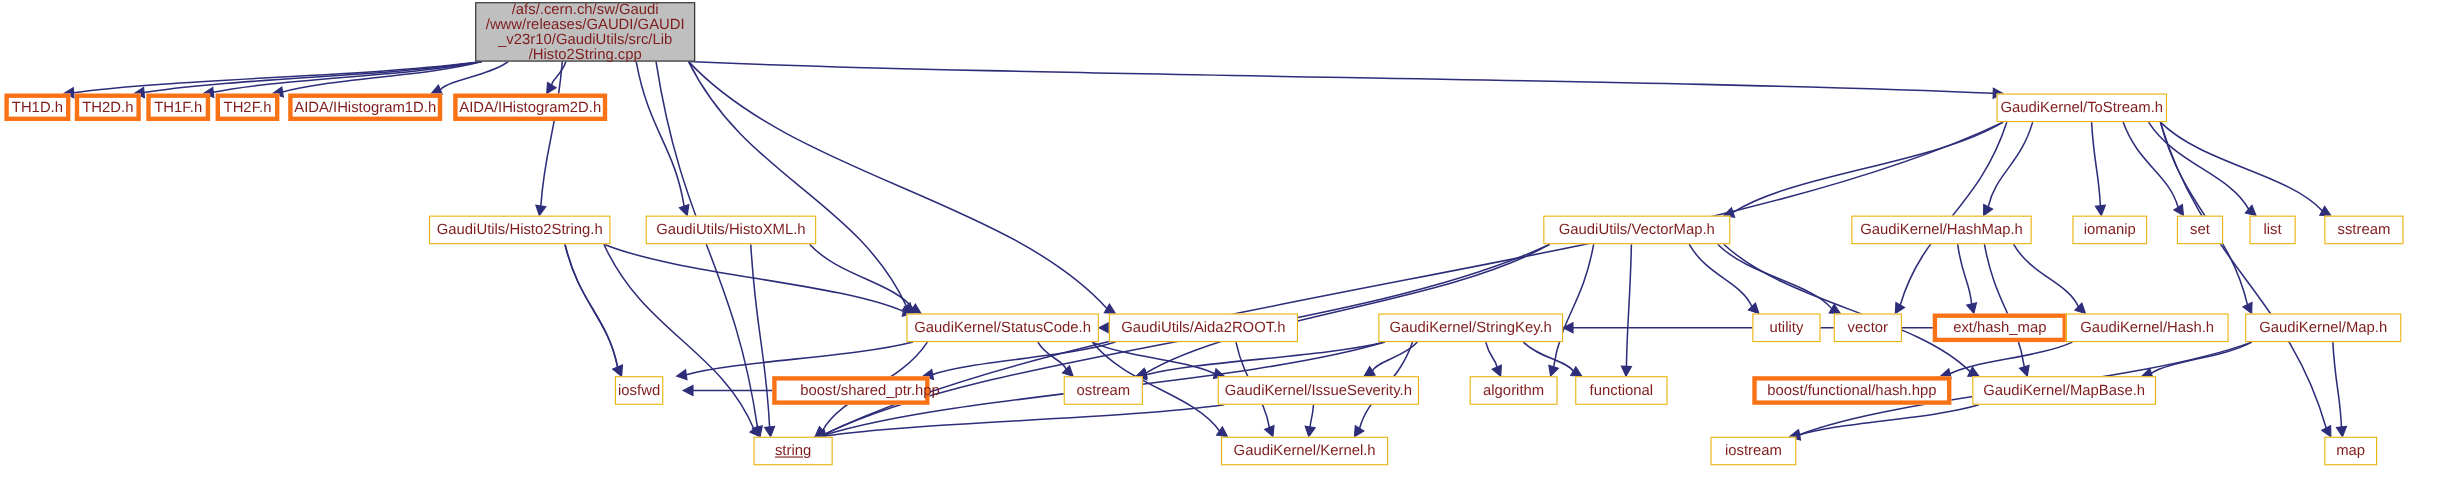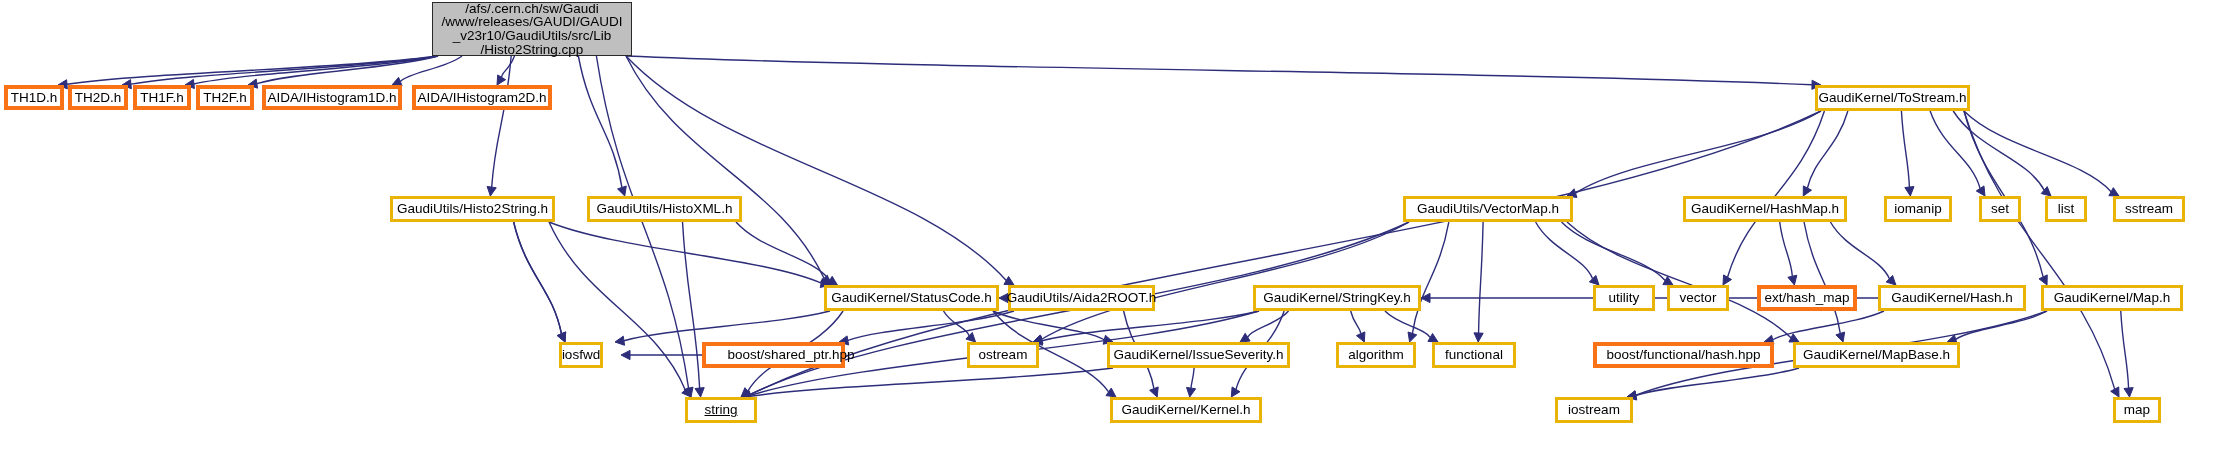--- a/index.html
+++ b/index.html
@@ -8,7 +8,7 @@
           font-family:"Liberation Sans","DejaVu Sans",sans-serif;overflow:hidden;}
   .node{position:absolute;box-sizing:border-box;display:flex;align-items:center;
         justify-content:center;text-align:center;background:#ffffff;
-        border:1px solid #c0c0c0;color:#000000;font-size:13.5px;line-height:1.15;
+        border:1px solid #c0c0c0;color:#7f1d1d;font-size:13.5px;line-height:1.15;
         white-space:nowrap;padding:0 6px;}
   .node.strong{border:3px solid #eab308;}
   .node.faint{border:4px solid #f97316;}

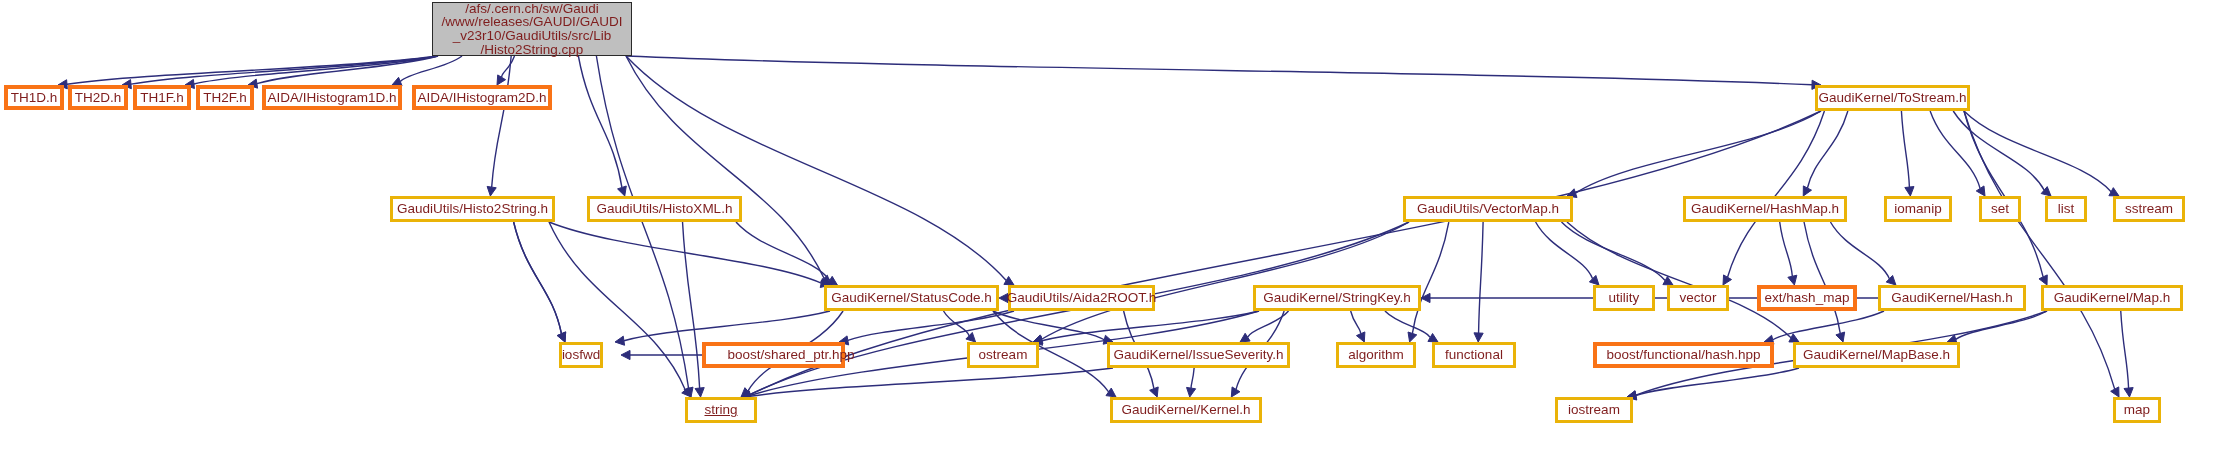--- a/index.html
+++ b/index.html
@@ -10,7 +10,7 @@
         justify-content:center;text-align:center;background:#ffffff;
         border:1px solid #c0c0c0;color:#7f1d1d;font-size:13.5px;line-height:1.15;
         white-space:nowrap;padding:0 6px;}
-  .node.strong{border:3px solid #eab308;}
+  .node.strong{border:1px solid #eab308;}
   .node.faint{border:4px solid #f97316;}
   .node.root{background:#bfbfbf;border:1px solid #2a2a2a;font-size:13.5px;
              line-height:13.6px;white-space:pre;padding:3px 6px;

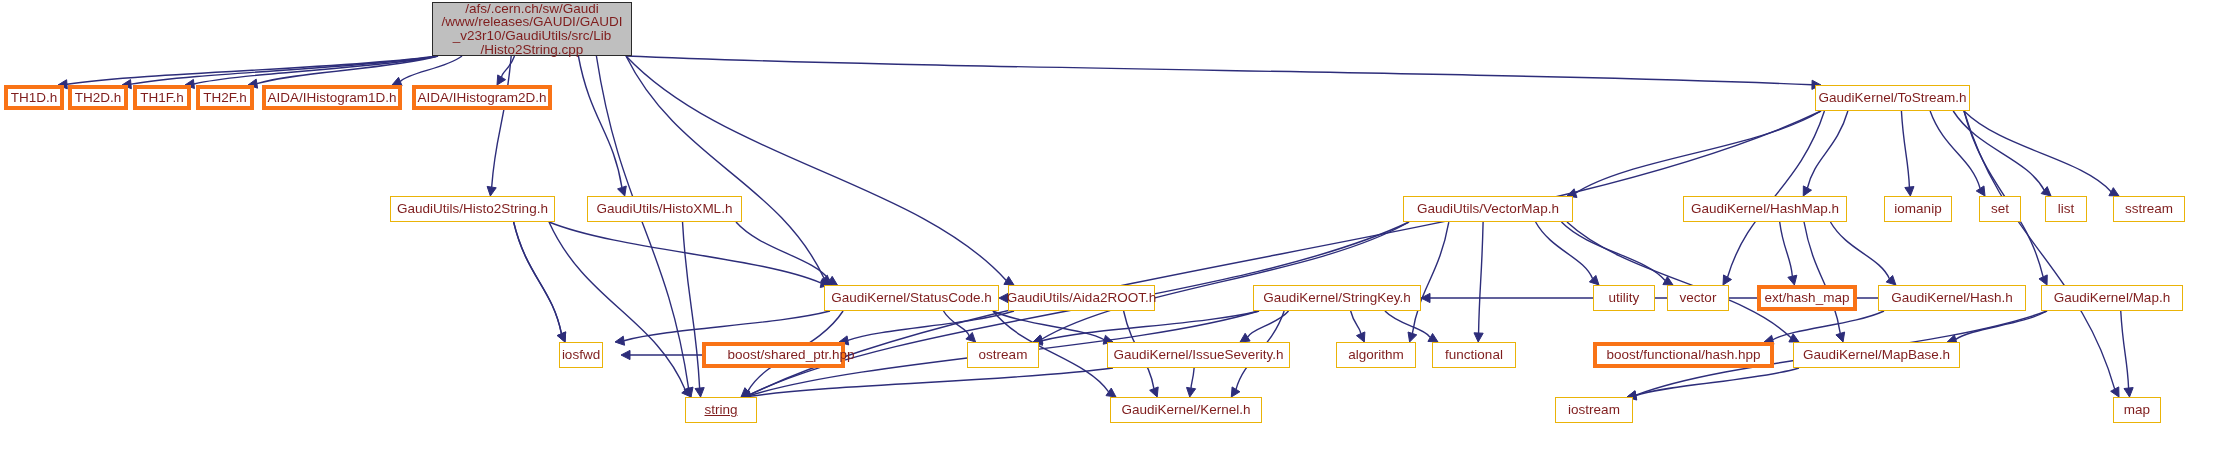--- a/index.html
+++ b/index.html
@@ -169,7 +169,7 @@
       <div class="node strong" style="left: 2045px; top: 196px; width: 42px; height: 26px;">list</div>
       <div class="node strong" style="left: 2113px; top: 196px; width: 72px; height: 26px;">sstream</div>
       <div class="node strong" style="left: 824px; top: 285px; width: 175px; height: 26px;">GaudiKernel/StatusCode.h</div>
-      <div class="node strong" style="left: 1008px; top: 285px; width: 147px; height: 26px;">GaudiUtils/Aida2ROOT.h</div>
+      <div class="node strong" style="left: 1008px; top: 285px; width: 172px; height: 26px;">GaudiUtils/Aida2ROOT.h</div>
       <div class="node strong" style="left: 1253px; top: 285px; width: 168px; height: 26px;">GaudiKernel/StringKey.h</div>
       <div class="node strong" style="left: 1593px; top: 285px; width: 62px; height: 26px;">utility</div>
       <div class="node strong" style="left: 1667px; top: 285px; width: 62px; height: 26px;">vector</div>

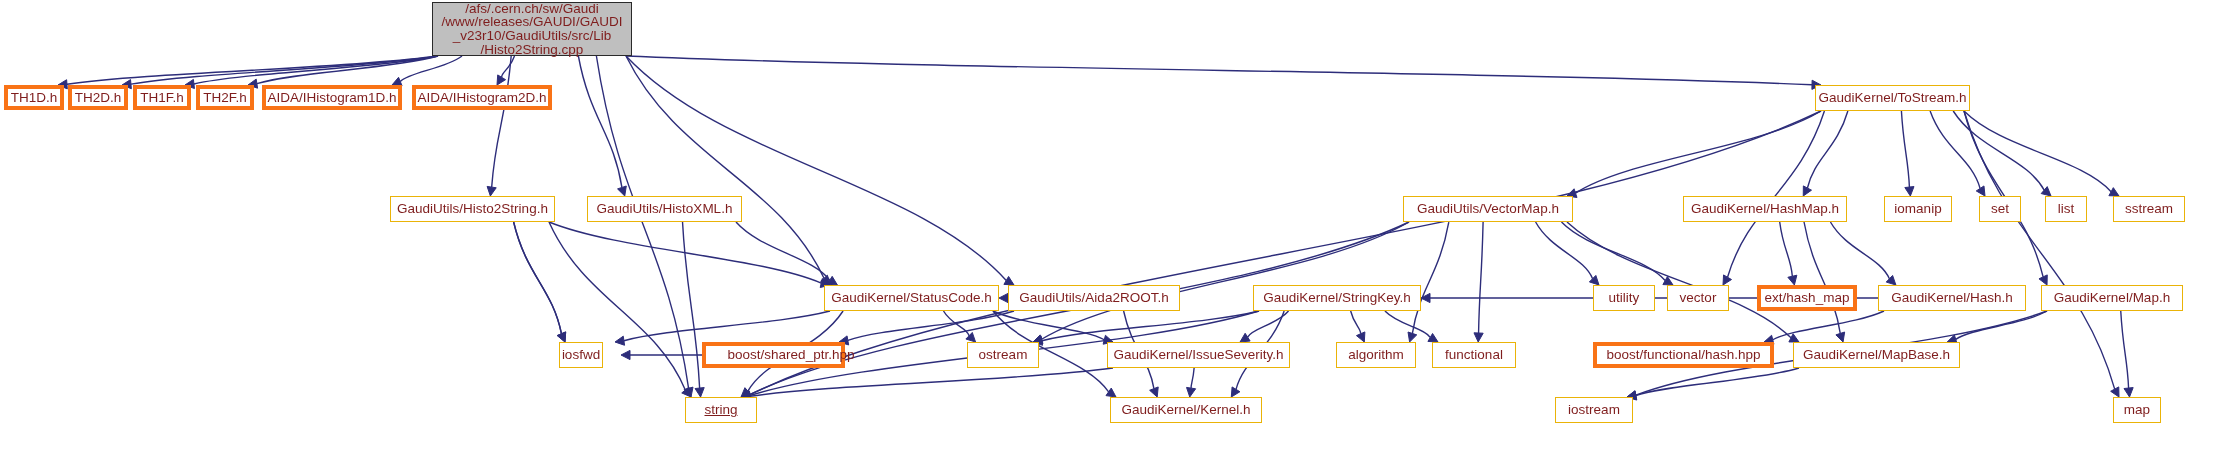--- a/index.html
+++ b/index.html
@@ -173,7 +173,7 @@
       <div class="node strong" style="left: 1253px; top: 285px; width: 168px; height: 26px;">GaudiKernel/StringKey.h</div>
       <div class="node strong" style="left: 1593px; top: 285px; width: 62px; height: 26px;">utility</div>
       <div class="node strong" style="left: 1667px; top: 285px; width: 62px; height: 26px;">vector</div>
-      <div class="node faint" style="left: 1757px; top: 285px; width: 100px; height: 26px;">ext/hash_map</div>
+      <div class="node faint" style="left: 1757px; top: 285px; width: 122px; height: 26px;">ext/hash_map</div>
       <div class="node strong" style="left: 1878px; top: 285px; width: 148px; height: 26px;">GaudiKernel/Hash.h</div>
       <div class="node strong" style="left: 2041px; top: 285px; width: 142px; height: 26px;">GaudiKernel/Map.h</div>
       <div class="node strong" style="left: 559px; top: 342px; width: 44px; height: 26px;">iosfwd</div>

